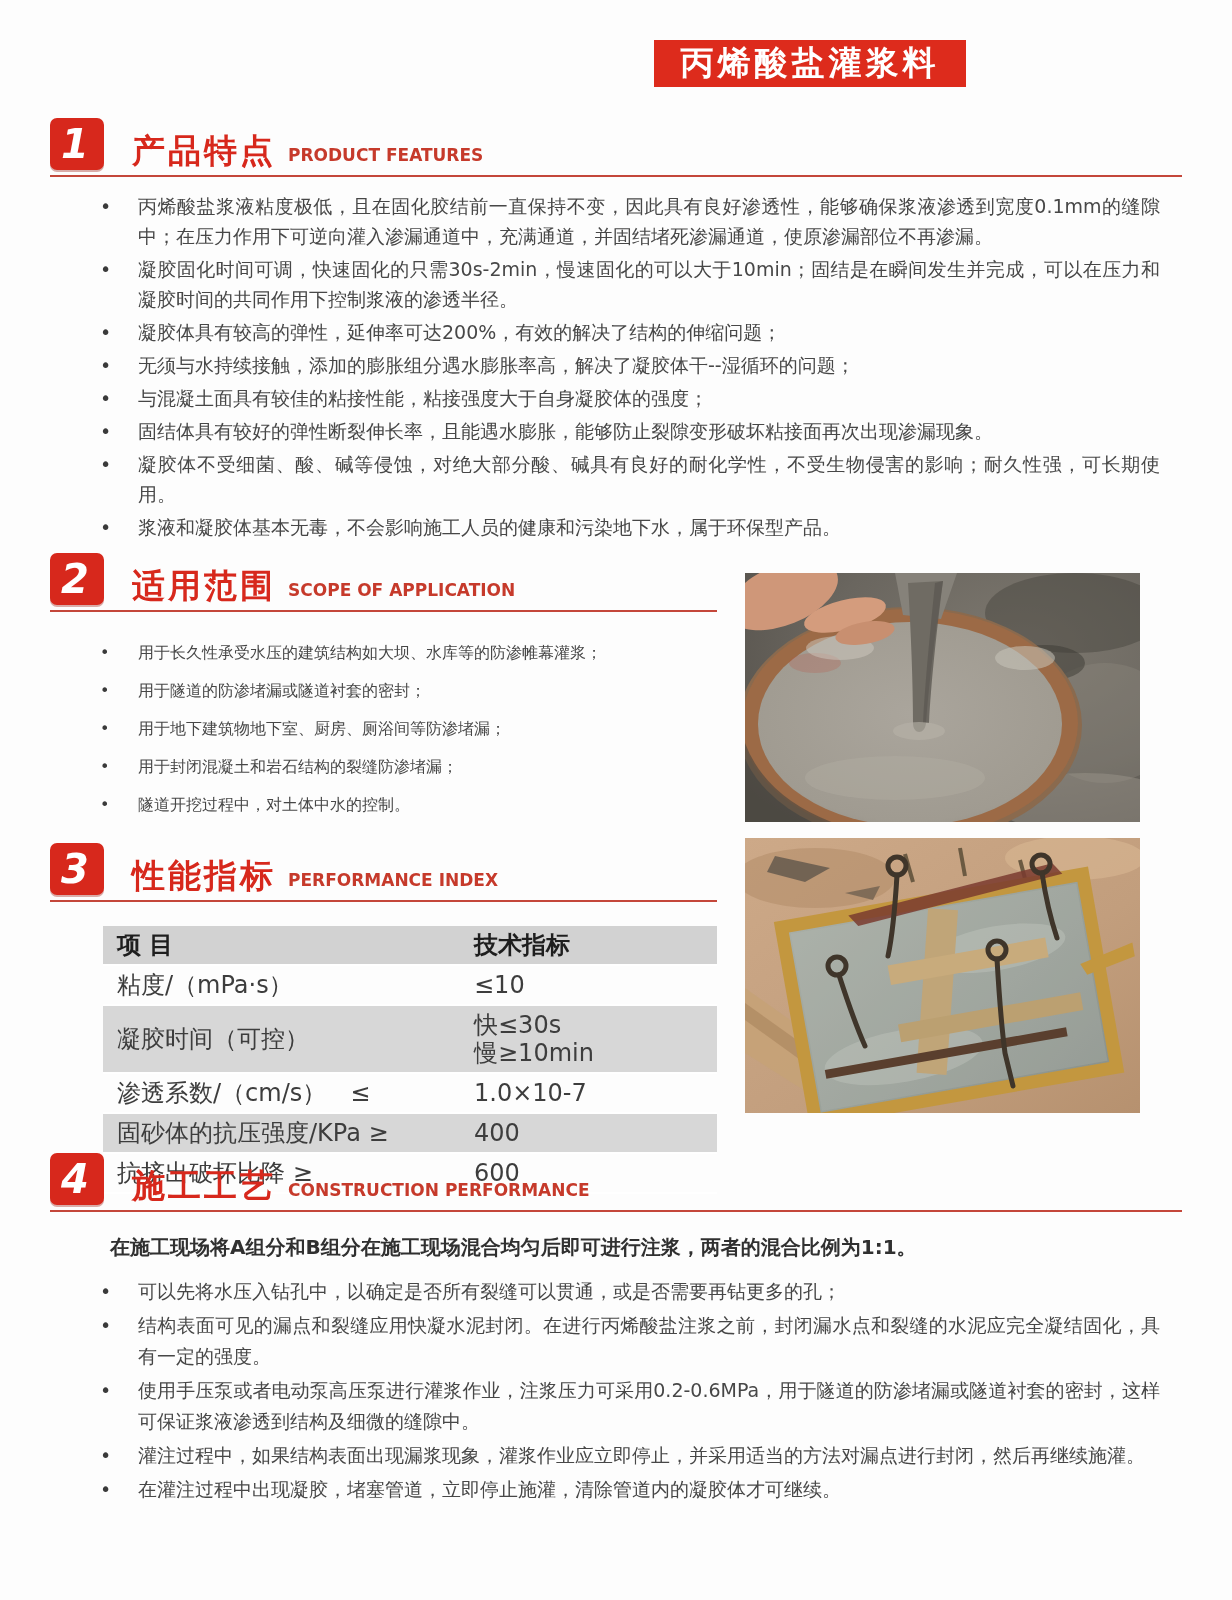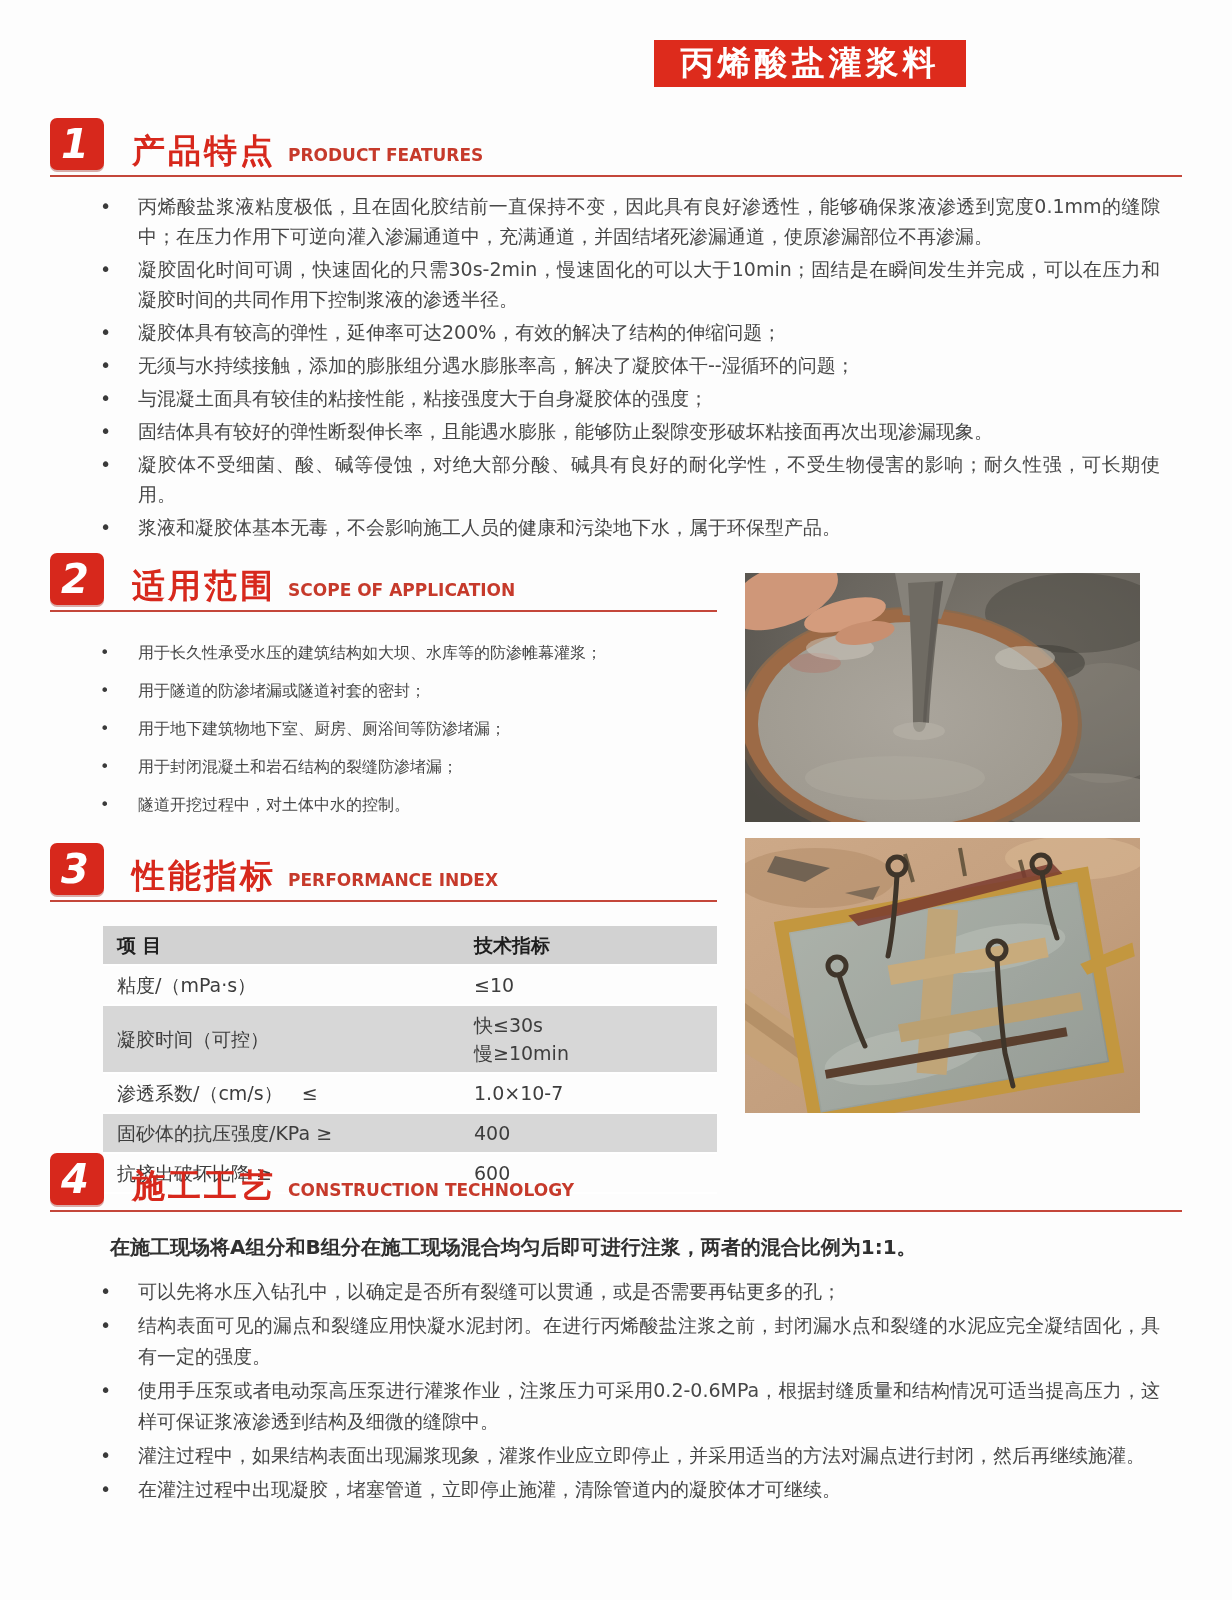--- a/index.html
+++ b/index.html
@@ -54,7 +54,7 @@
   .sec2 .bullet { font-size:16px; line-height:34px; margin-bottom:4px; }
 
   
-  .ptable { margin-top:24px; width:614px; margin-left:53px; font-size:19px; color:#3d3d3d; }
+  .ptable { margin-top:24px; width:614px; margin-left:53px; font-size:24px; color:#3d3d3d; }
   .trow { display:flex; border-bottom:2px solid #ffffff; align-items:stretch; }
   .trow.gray { background:#d7d7d7; }
   .trow.thead { background:#d2d2d2; font-weight:bold; color:#1e1e1e; }

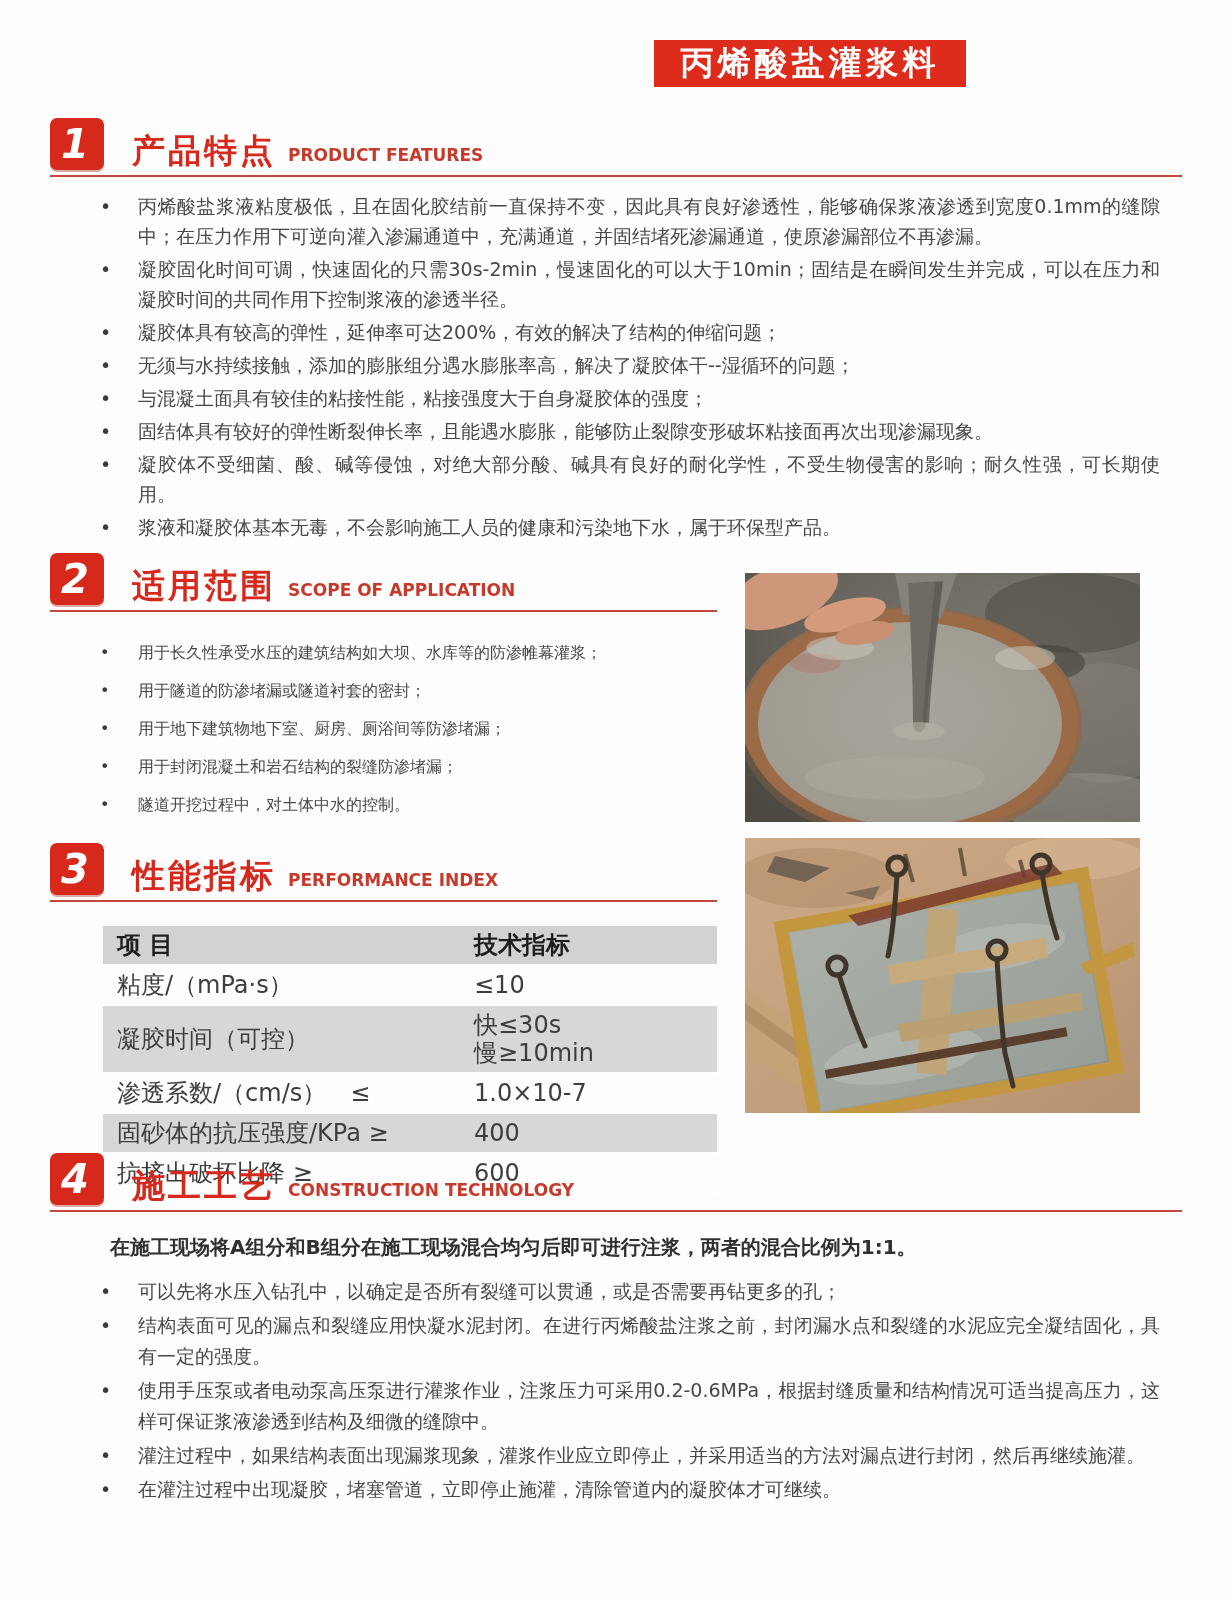--- a/index.html
+++ b/index.html
@@ -155,7 +155,7 @@
     <div class="sec-header">
       <div class="num-badge">4</div>
       <div class="sec-title">施工工艺</div>
-      <div class="sec-sub">CONSTRUCTION TECHNOLOGY</div>
+      <div class="sec-sub">CONSTRUCTION PERFORMANCE</div>
     </div>
     <div class="intro">在施工现场将A组分和B组分在施工现场混合均匀后即可进行注浆，两者的混合比例为1:1。</div>
     <div class="bullets">

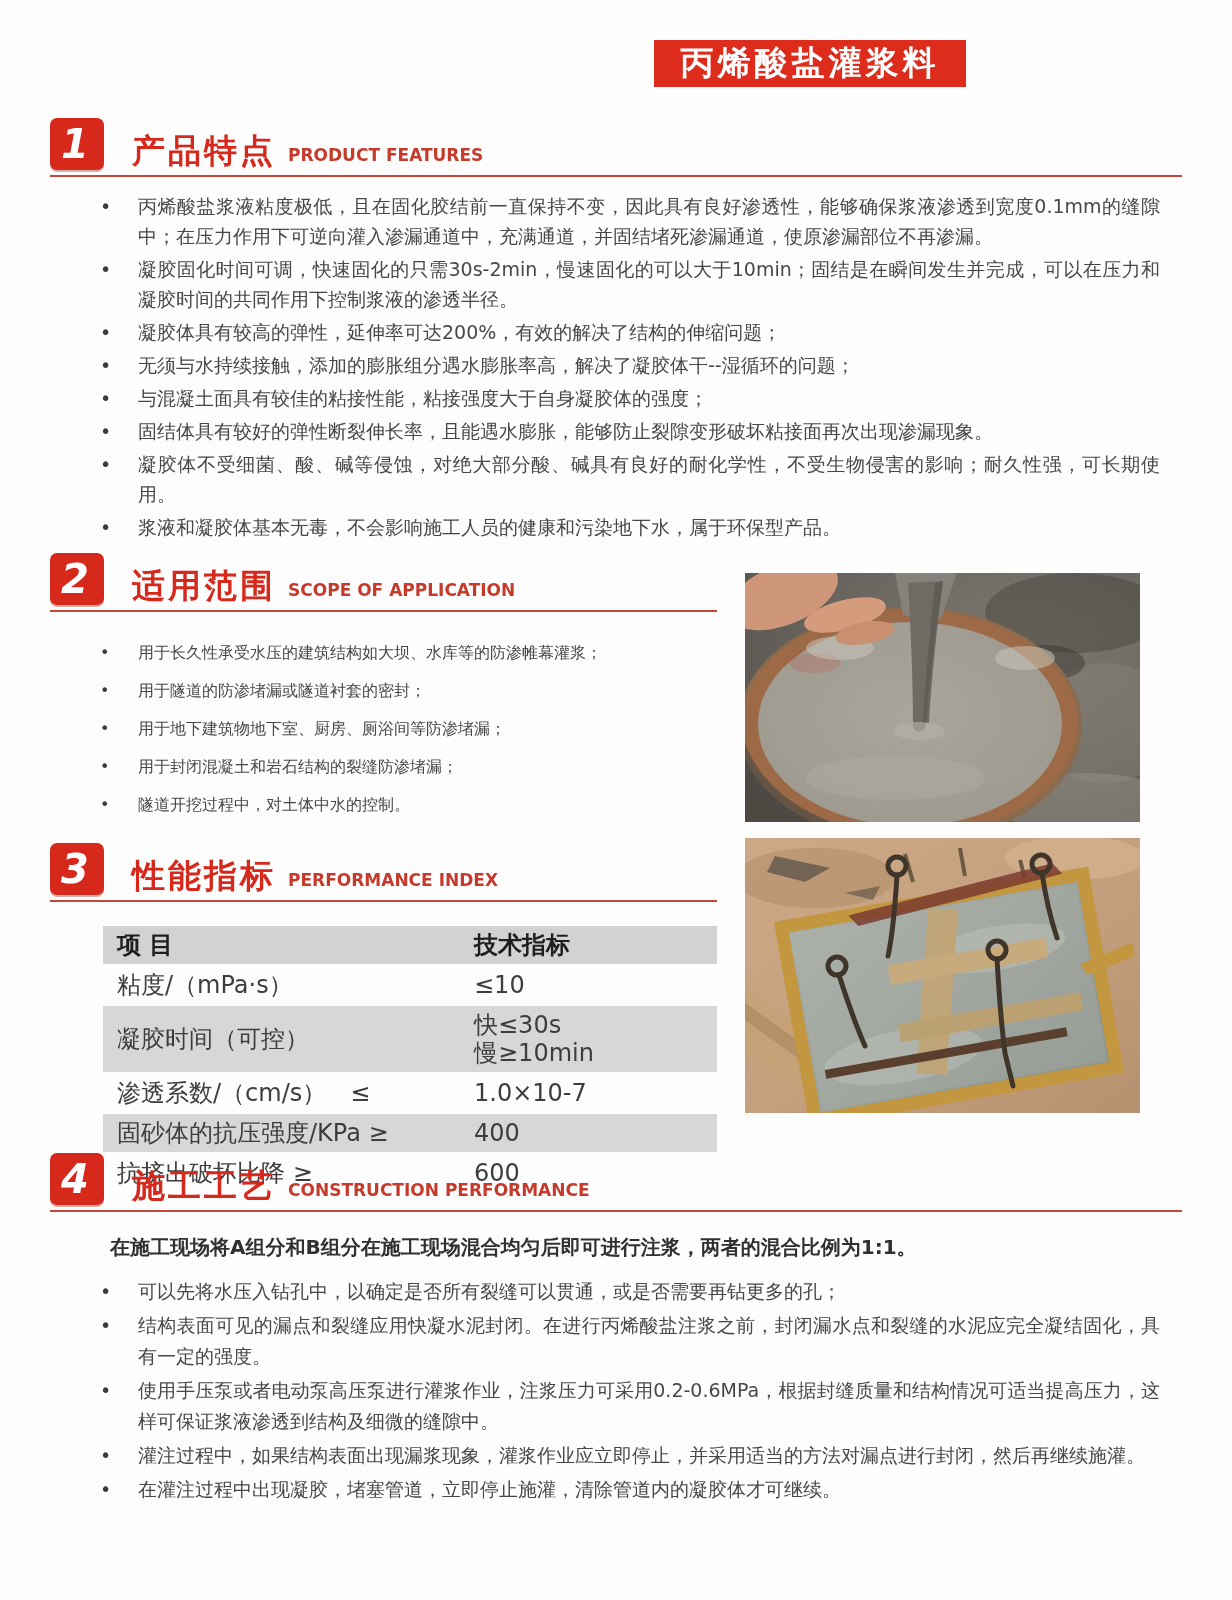--- a/index.html
+++ b/index.html
@@ -161,7 +161,7 @@
     <div class="bullets">
       <div class="bullet">可以先将水压入钻孔中，以确定是否所有裂缝可以贯通，或是否需要再钻更多的孔；</div>
       <div class="bullet">结构表面可见的漏点和裂缝应用快凝水泥封闭。在进行丙烯酸盐注浆之前，封闭漏水点和裂缝的水泥应完全凝结固化，具有一定的强度。</div>
-      <div class="bullet">使用手压泵或者电动泵高压泵进行灌浆作业，注浆压力可采用0.2-0.6MPa，根据封缝质量和结构情况可适当提高压力，这样可保证浆液渗透到结构及细微的缝隙中。</div>
+      <div class="bullet">使用手压泵或者电动泵高压泵进行灌浆作业，注浆压力可采用0.2-0.6MPa，用于隧道的防渗堵漏或隧道衬套的密封，这样可保证浆液渗透到结构及细微的缝隙中。</div>
       <div class="bullet">灌注过程中，如果结构表面出现漏浆现象，灌浆作业应立即停止，并采用适当的方法对漏点进行封闭，然后再继续施灌。</div>
       <div class="bullet">在灌注过程中出现凝胶，堵塞管道，立即停止施灌，清除管道内的凝胶体才可继续。</div>
     </div>

